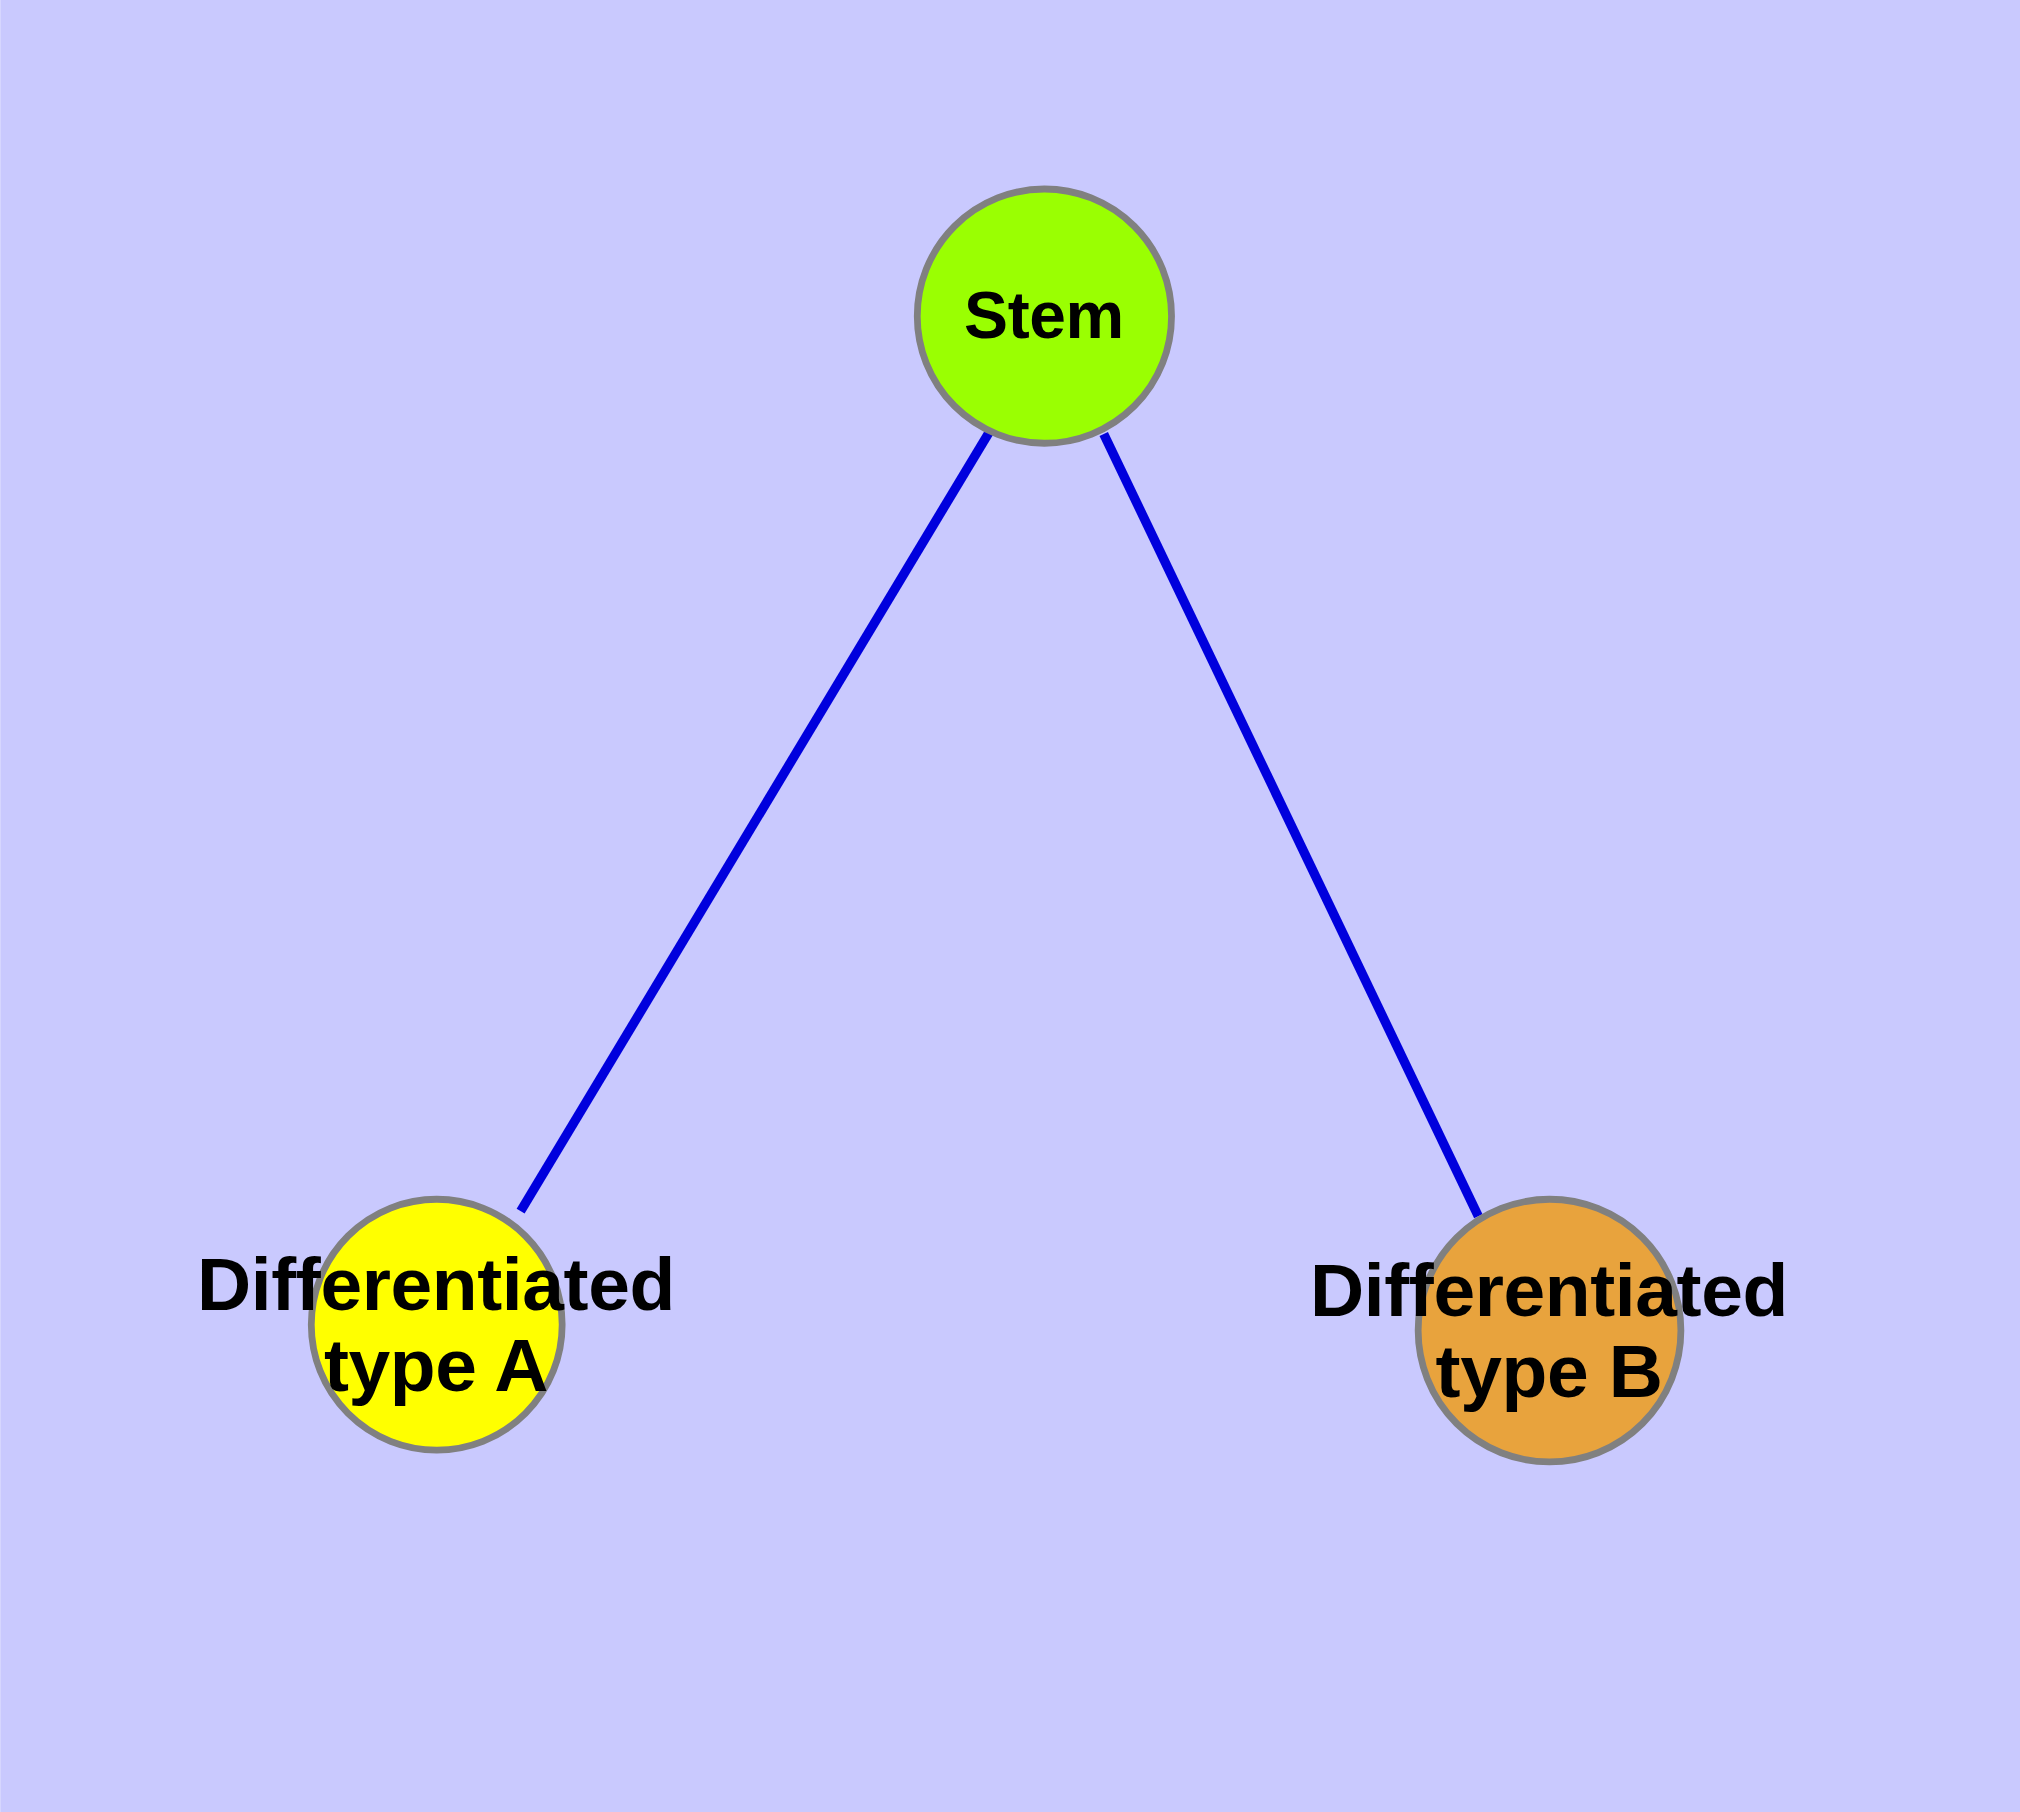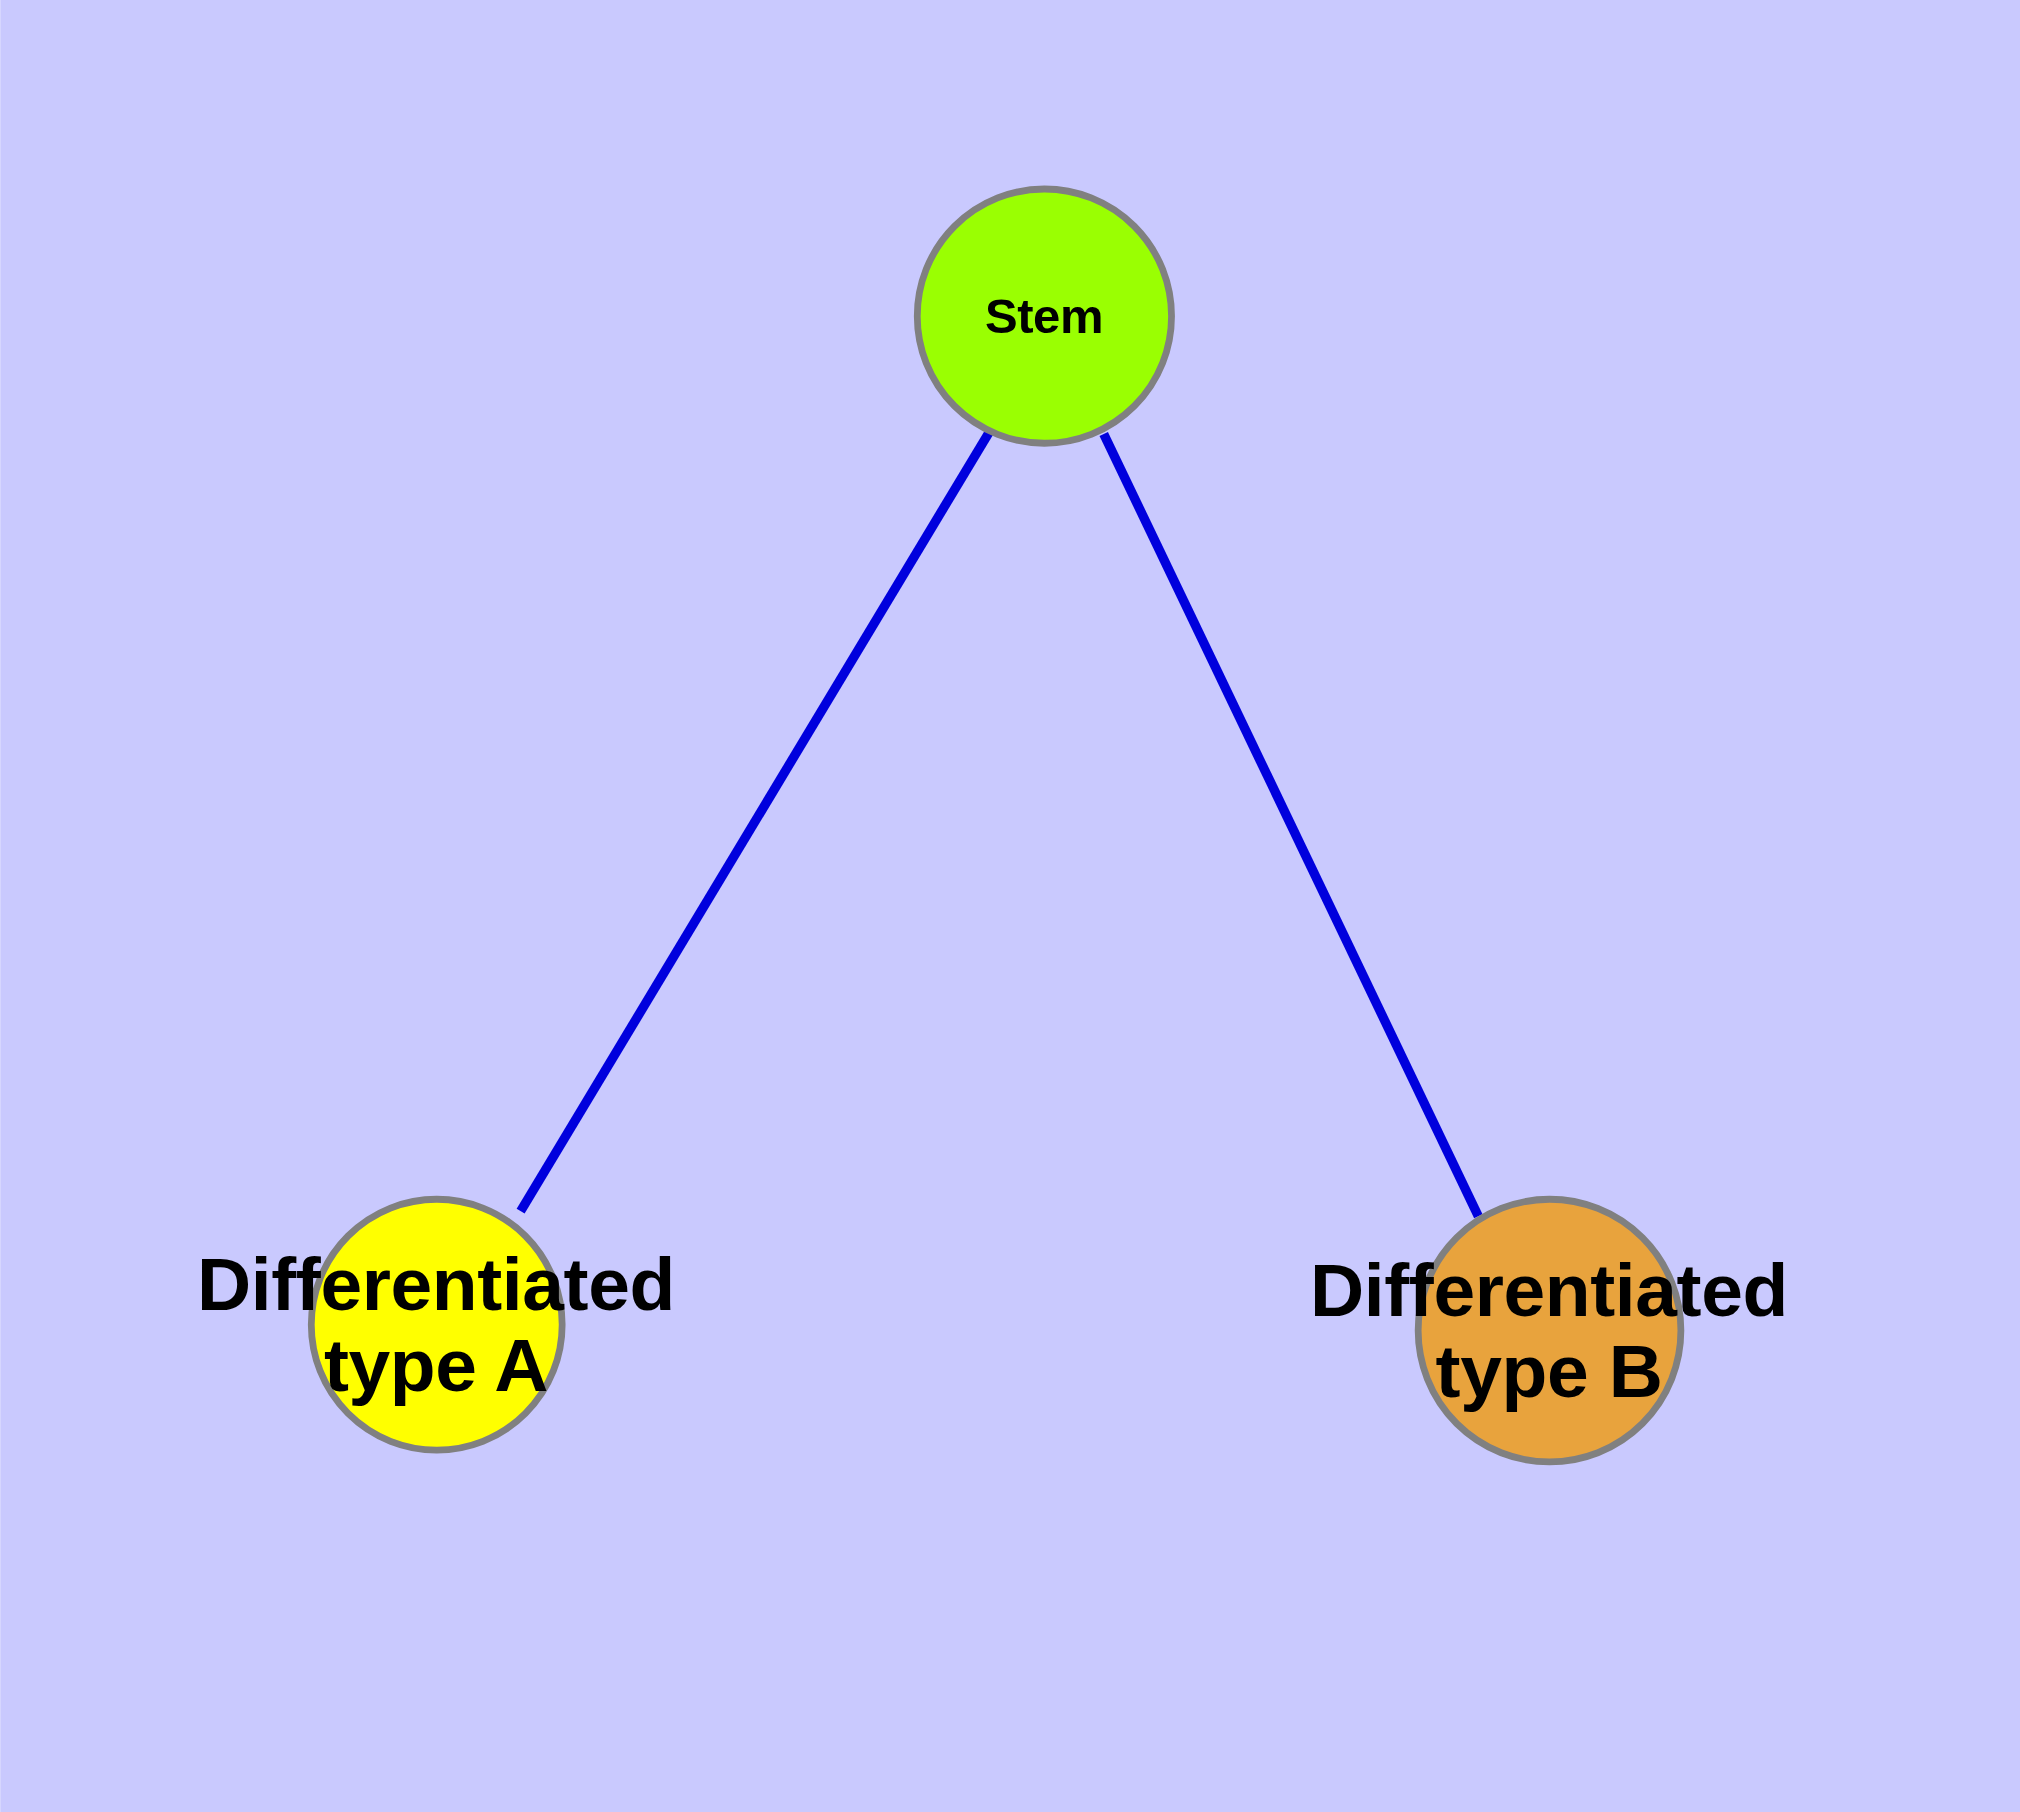--- a/index.html
+++ b/index.html
@@ -34,7 +34,7 @@
     pointer-events: none;
     letter-spacing: -0.4px;
   }
-  #label-stem       { font-size: 49px; }
+  #label-stem       { font-size: 66px; }
   #label-diff-a     { font-size: 75px; }
   #label-diff-b     { font-size: 75px; }
 </style>

